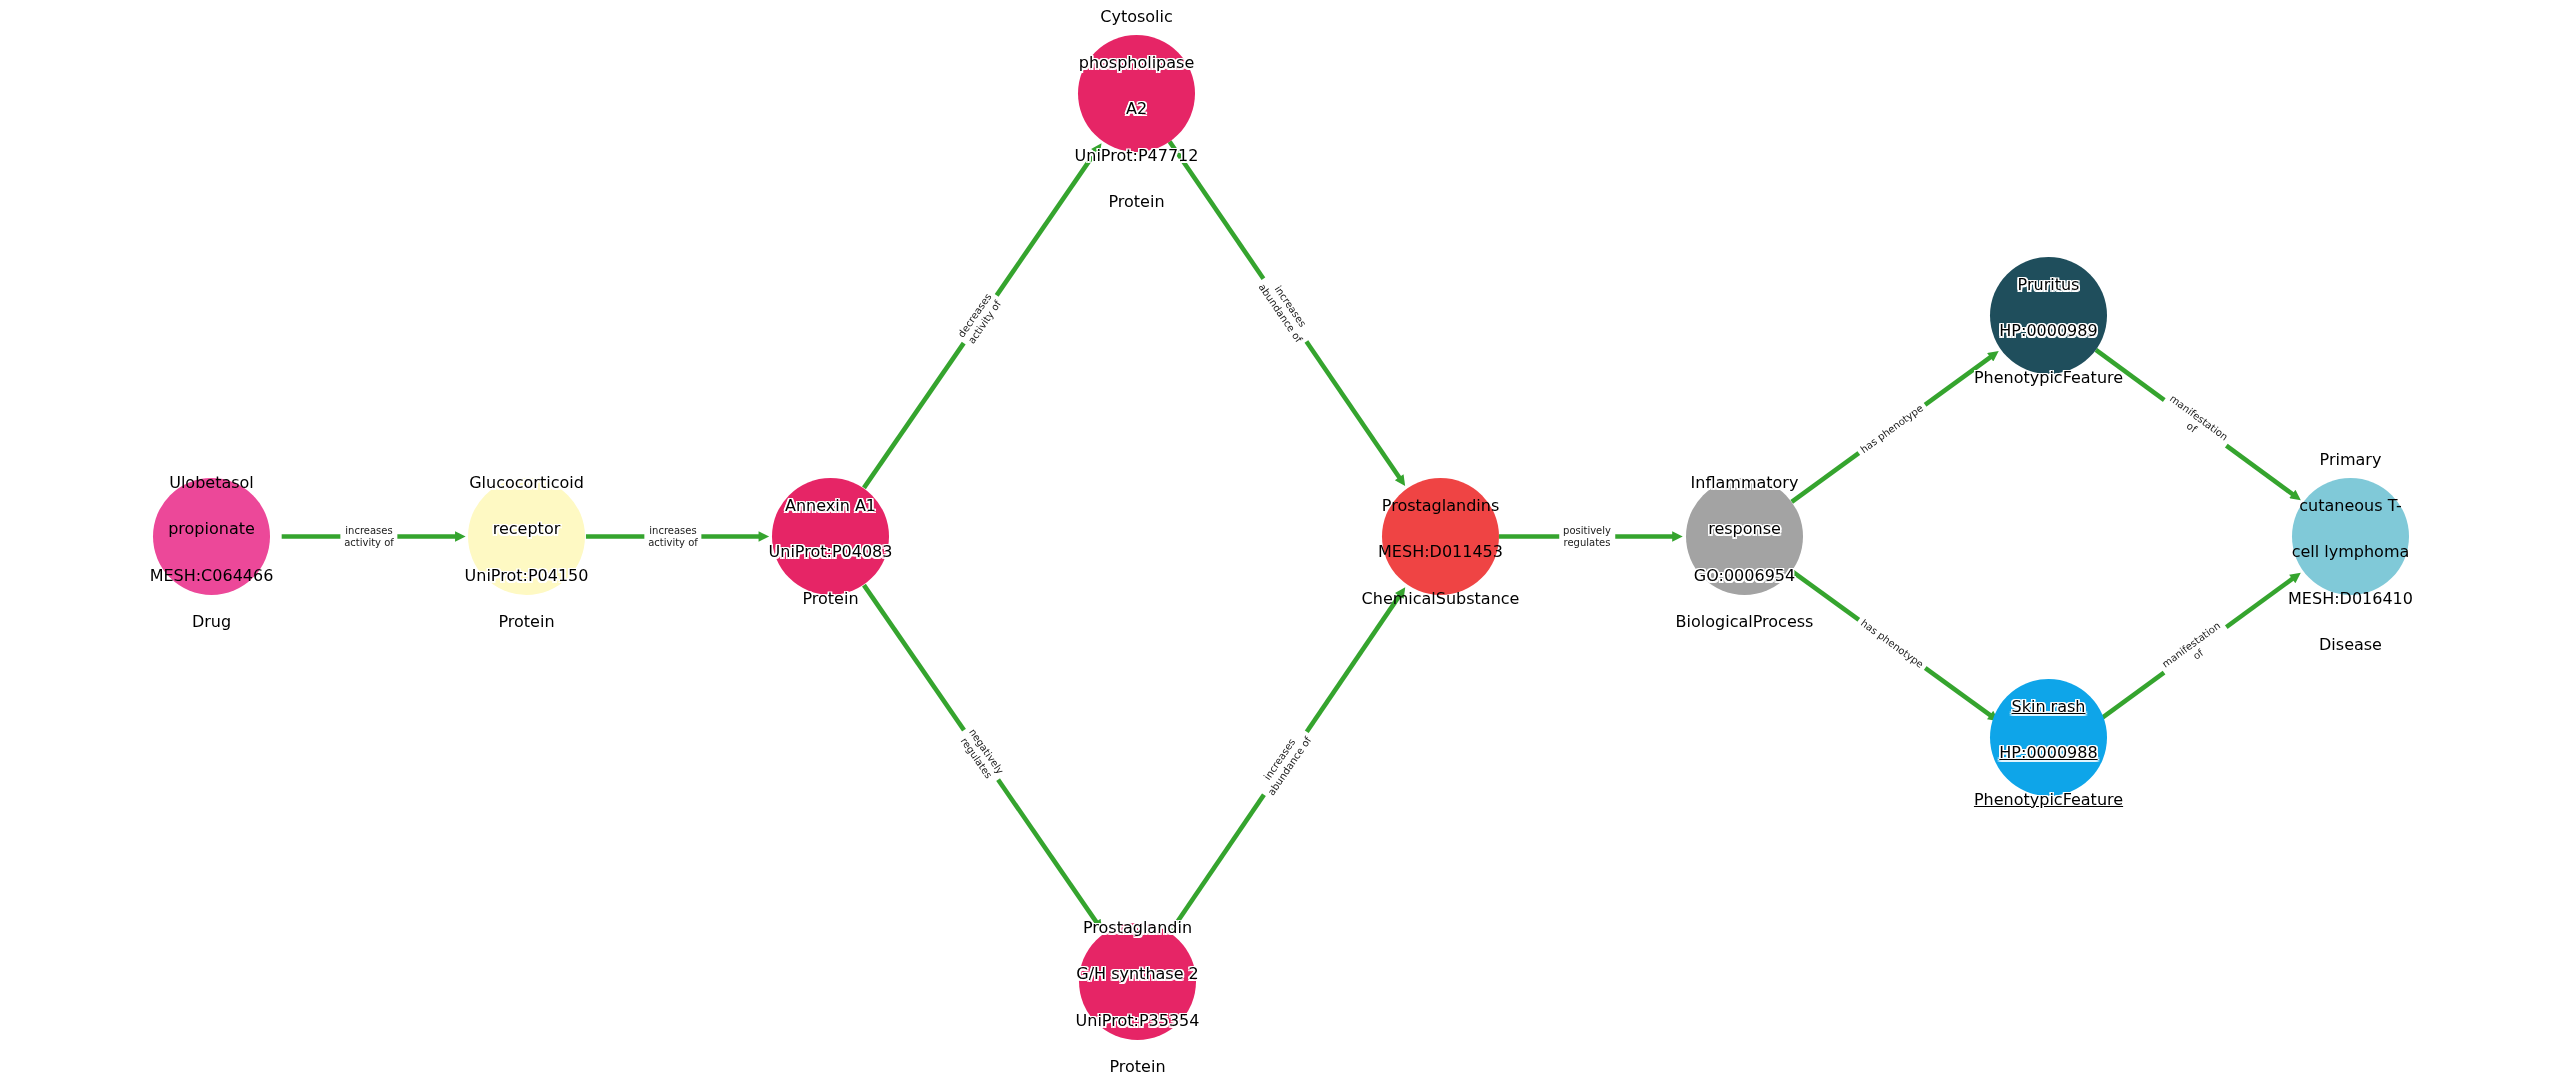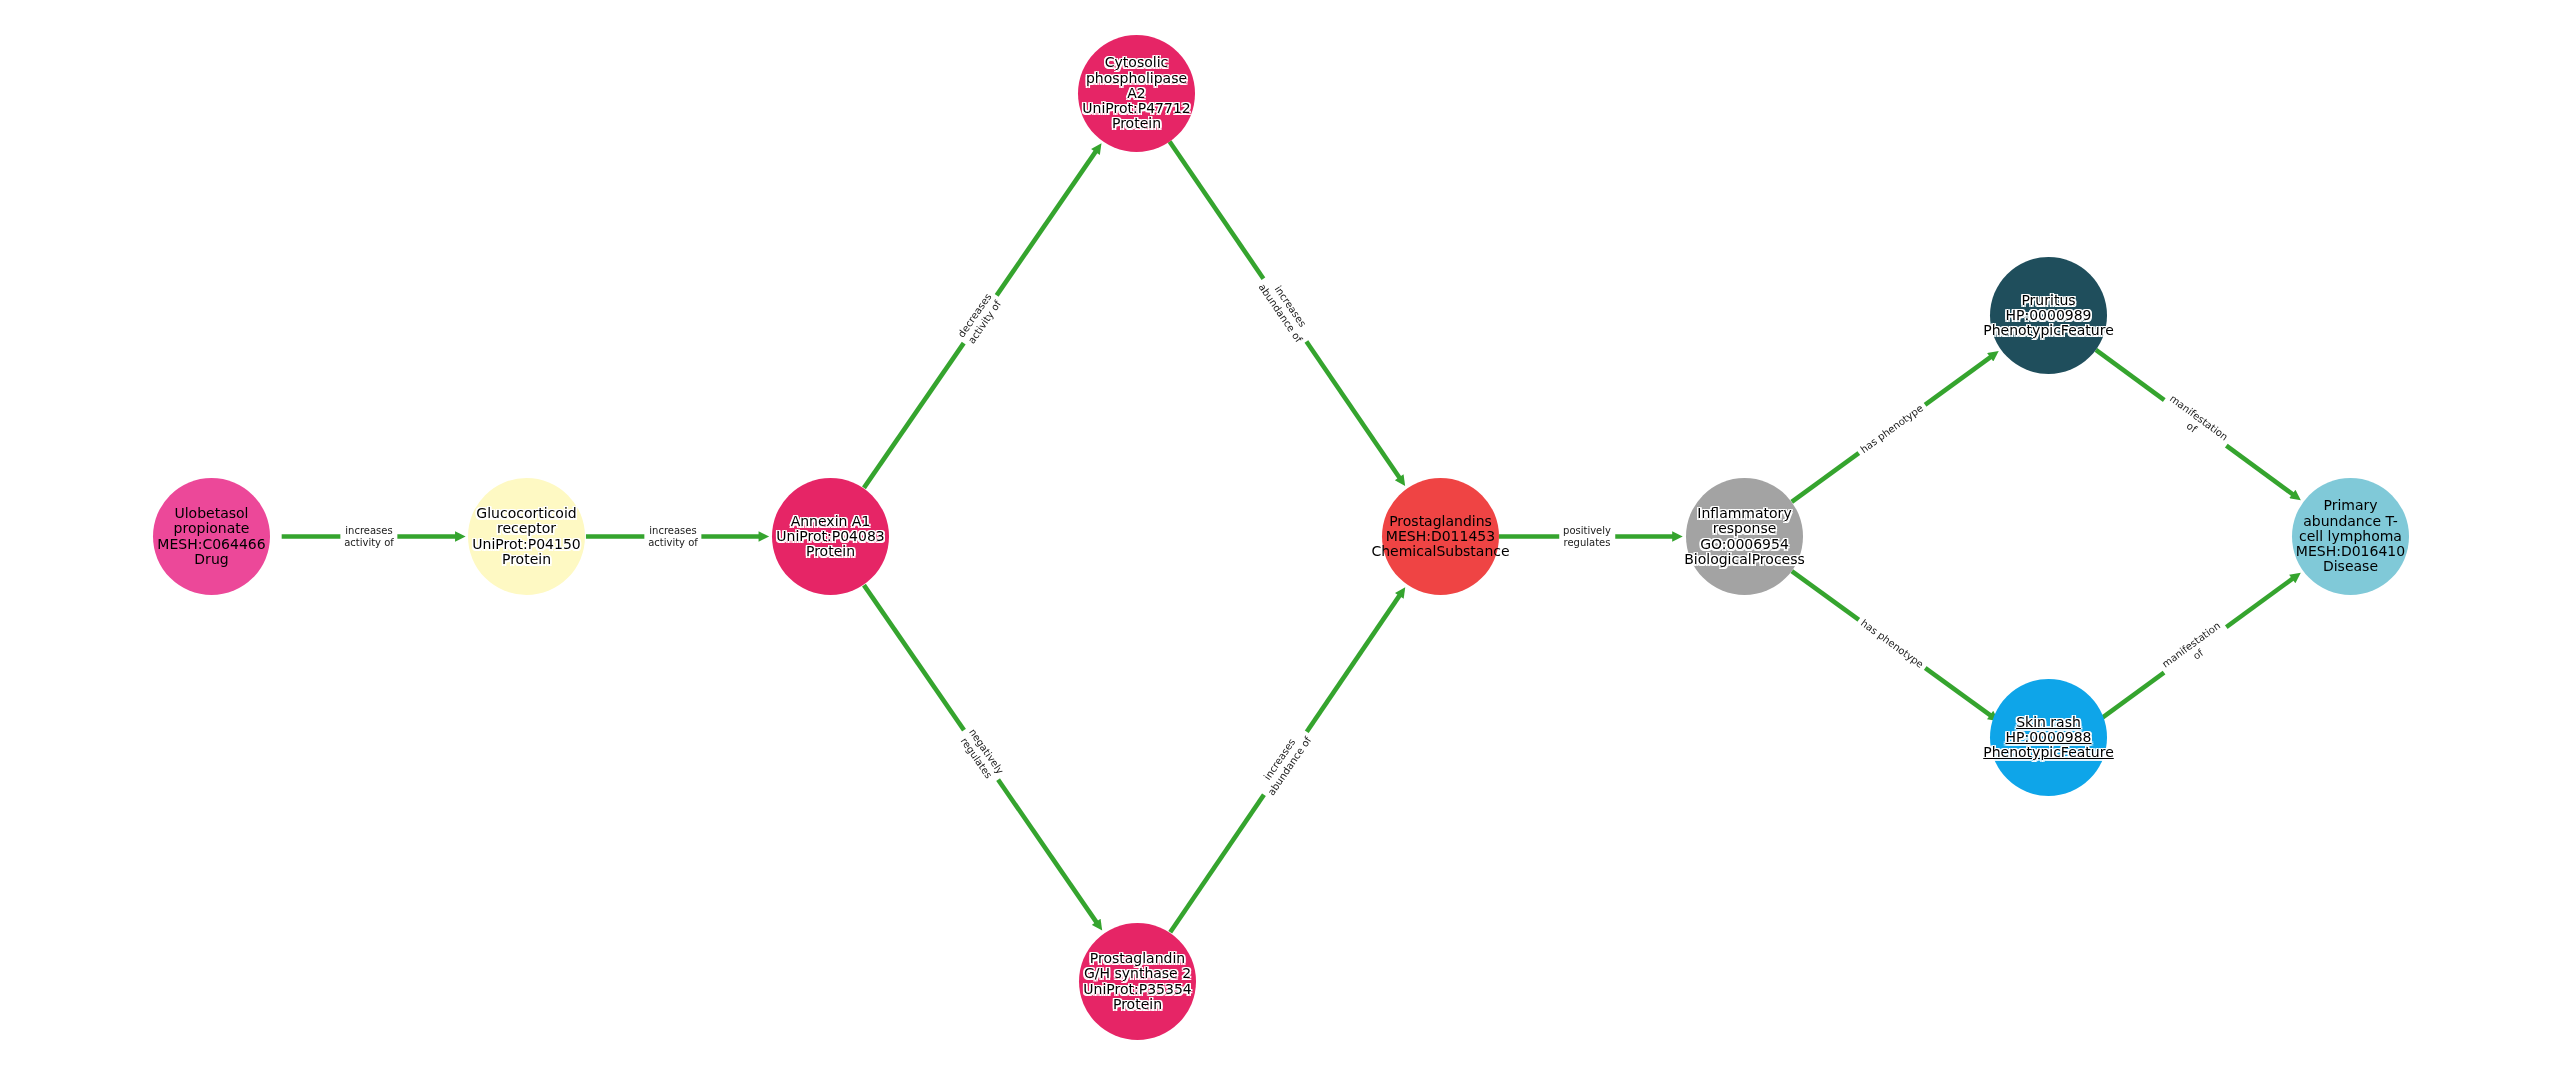--- a/index.html
+++ b/index.html
@@ -34,9 +34,10 @@
   .node span {
     display: block;
     white-space: nowrap;
-    font-size: 14px;
+    font-size: 16px;
     line-height: 15.3px;
     color: #000000;
+    margin-top: 31px;
   }
   .node.halo span {
     text-shadow:

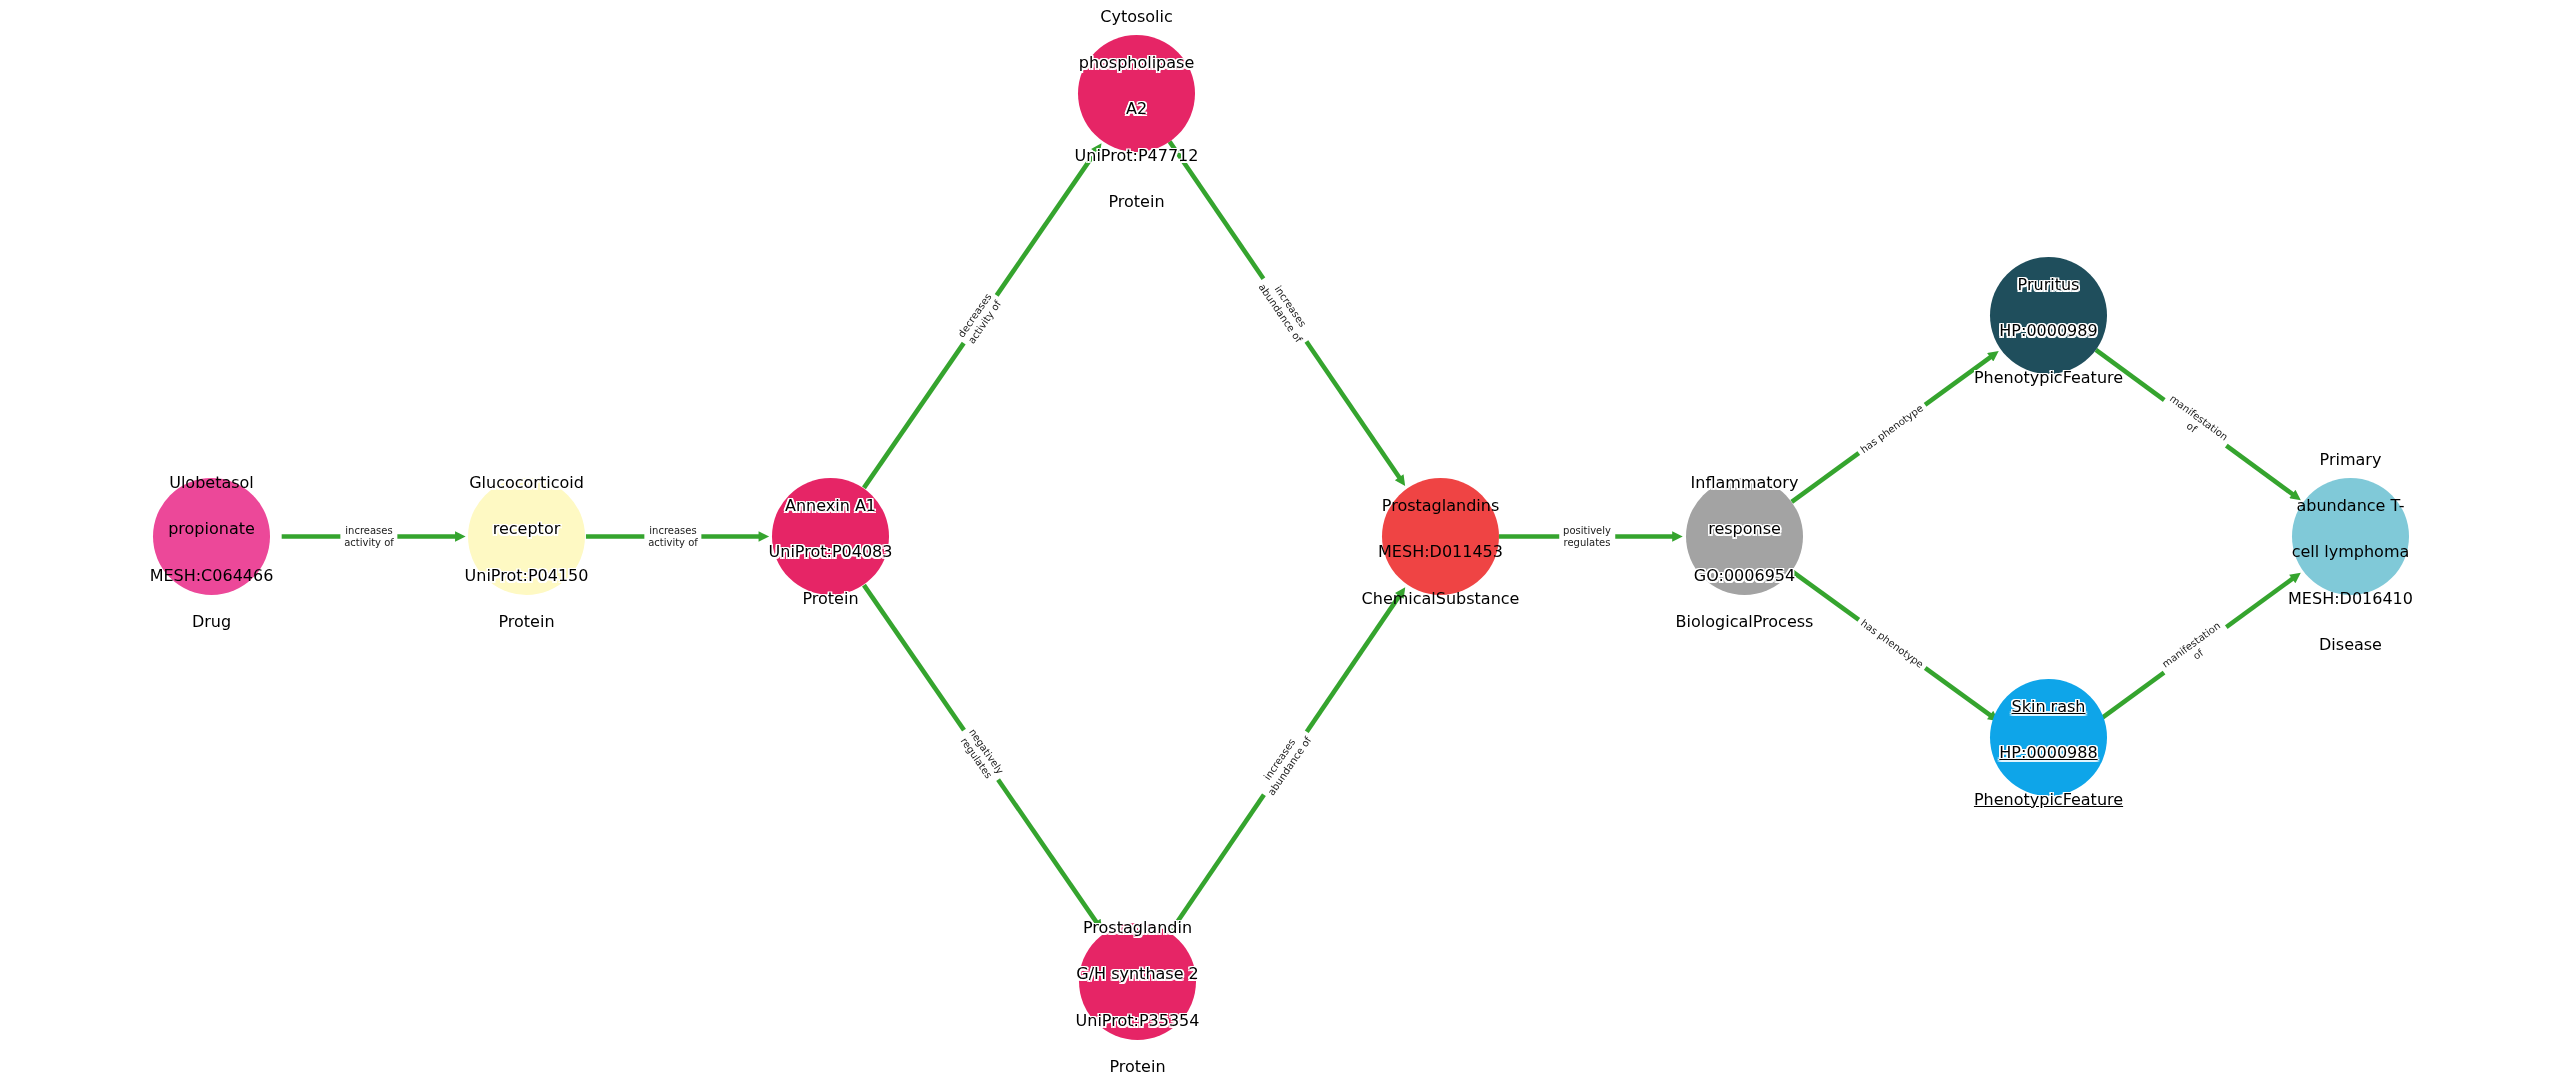--- a/index.html
+++ b/index.html
@@ -177,7 +177,7 @@
       </div>
       <div class="node" style="left: 2292px; top: 478px; width: 117px; height: 117px; background: rgb(128, 201, 216);">
         <span>Primary</span>
-        <span>abundance T-</span>
+        <span>cutaneous T-</span>
         <span>cell lymphoma</span>
         <span>MESH:D016410</span>
         <span>Disease</span>

